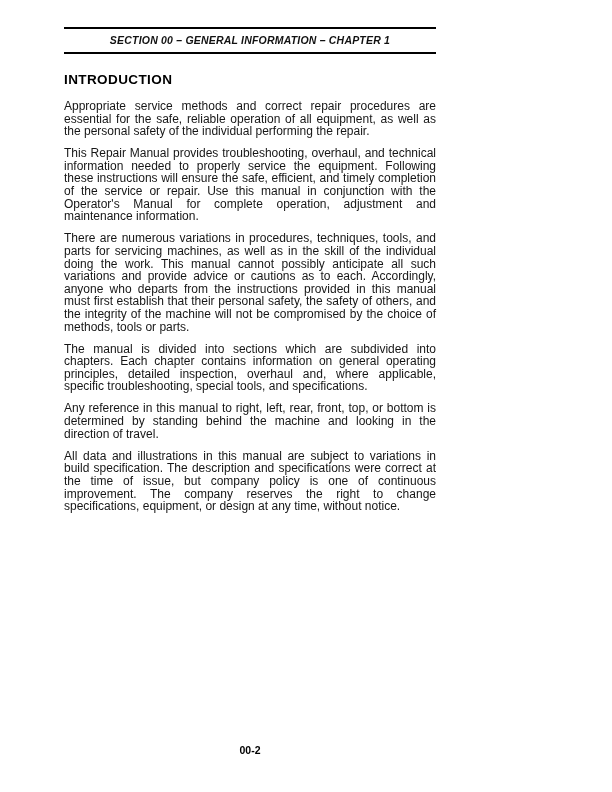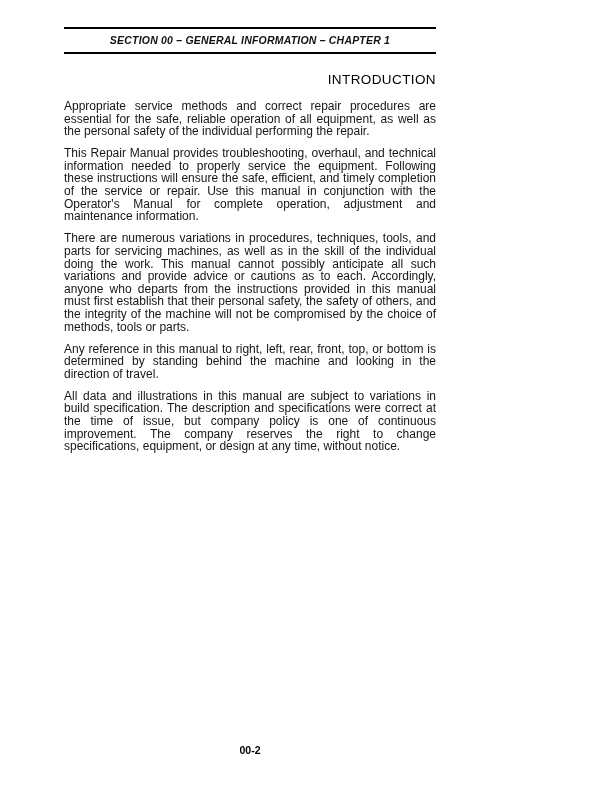--- a/index.html
+++ b/index.html
@@ -33,8 +33,8 @@
     color: #111;
   }
   .doc-title {
-    text-align: right;
-    font-weight: normal;
+    text-align: left;
+    font-weight: bold;
     font-size: 13.5px;
     letter-spacing: 0.4px;
     margin: 18px 0 13px 0;

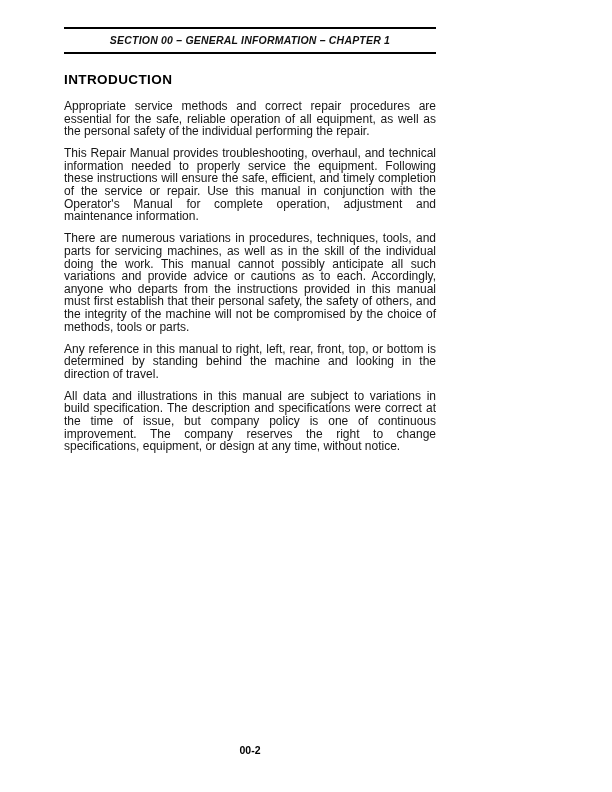--- a/index.html
+++ b/index.html
@@ -81,6 +81,7 @@
     <p class="para">Appropriate service methods and correct repair procedures are essential for the safe, reliable operation of all equipment, as well as the personal safety of the individual performing the repair.</p>
     <p class="para">This Repair Manual provides troubleshooting, overhaul, and technical information needed to properly service the equipment. Following these instructions will ensure the safe, efficient, and timely completion of the service or repair. Use this manual in conjunction with the Operator's Manual for complete operation, adjustment and maintenance information.</p>
     <p class="para">There are numerous variations in procedures, techniques, tools, and parts for servicing machines, as well as in the skill of the individual doing the work. This manual cannot possibly anticipate all such variations and provide advice or cautions as to each. Accordingly, anyone who departs from the instructions provided in this manual must first establish that their personal safety, the safety of others, and the integrity of the machine will not be compromised by the choice of methods, tools or parts.</p>
+    <p class="para">The manual is divided into sections which are subdivided into chapters. Each chapter contains information on general operating principles, detailed inspection, overhaul and, where applicable, specific troubleshooting, special tools, and specifications.</p>
     <p class="para">Any reference in this manual to right, left, rear, front, top, or bottom is determined by standing behind the machine and looking in the direction of travel.</p>
     <p class="para">All data and illustrations in this manual are subject to variations in build specification. The description and specifications were correct at the time of issue, but company policy is one of continuous improvement. The company reserves the right to change specifications, equipment, or design at any time, without notice.</p>
   </div>

